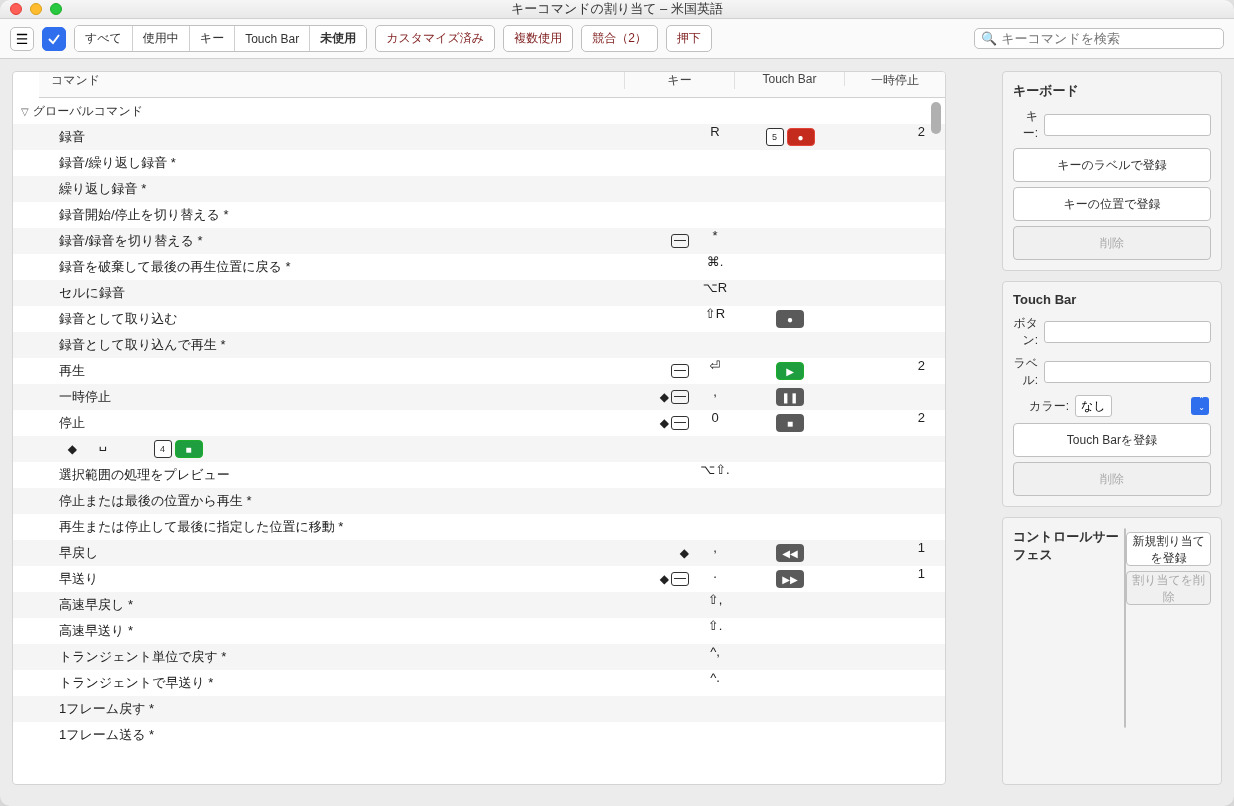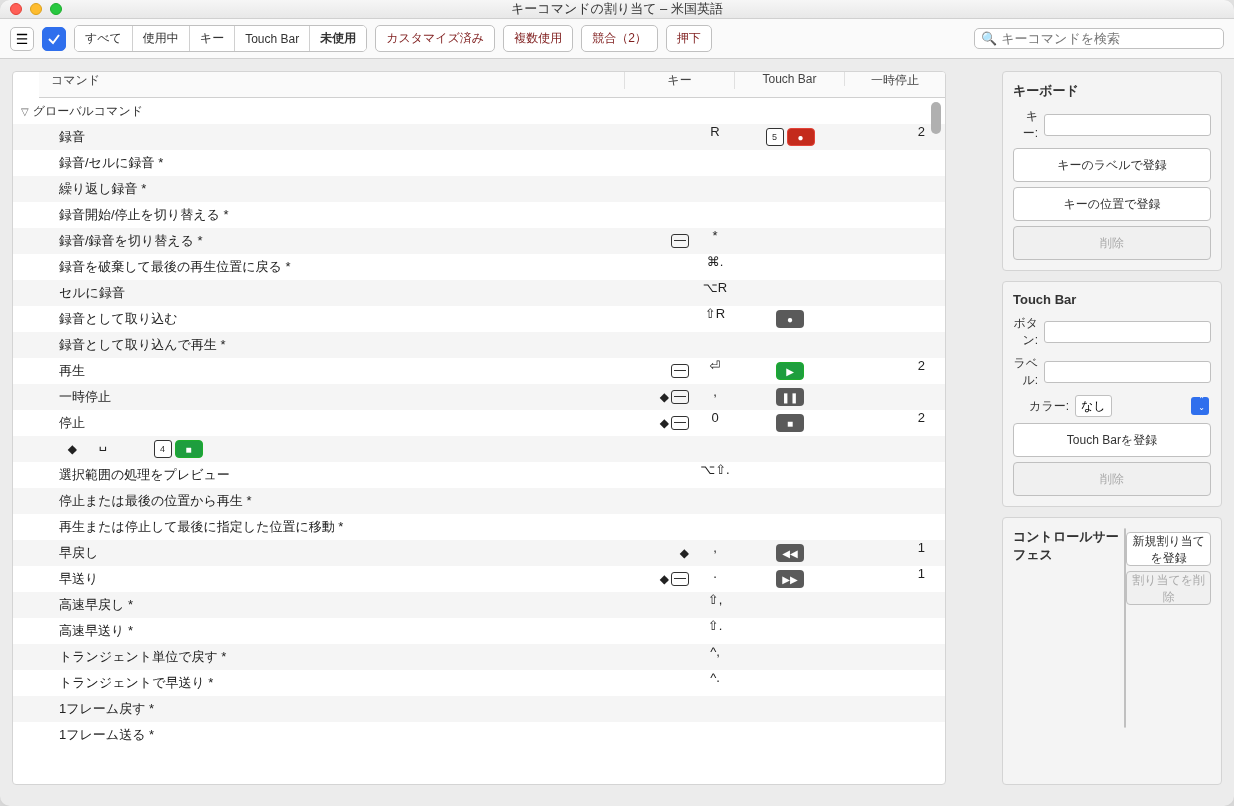--- a/index.html
+++ b/index.html
@@ -269,7 +269,7 @@
           <div class="assign">2</div>
         </div>
         <div class="row">
-          <div class="cmd">録音/セルに録音 *</div>
+          <div class="cmd">録音/繰り返し録音 *</div>
           <div class="mods"></div>
           <div class="key"></div>
           <div class="tb"></div>

